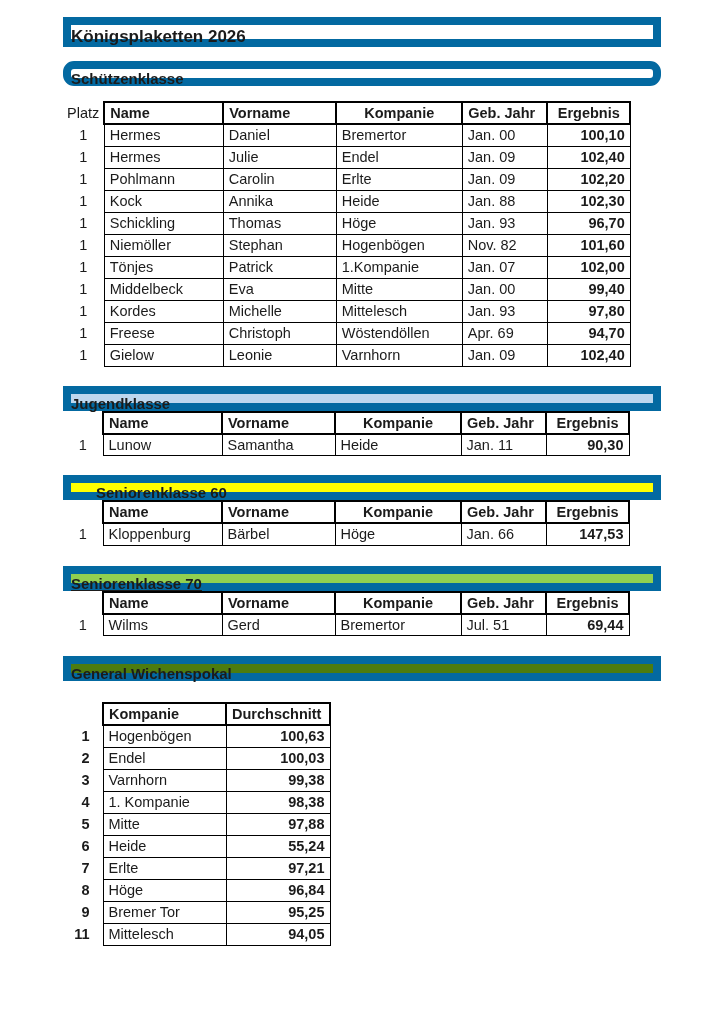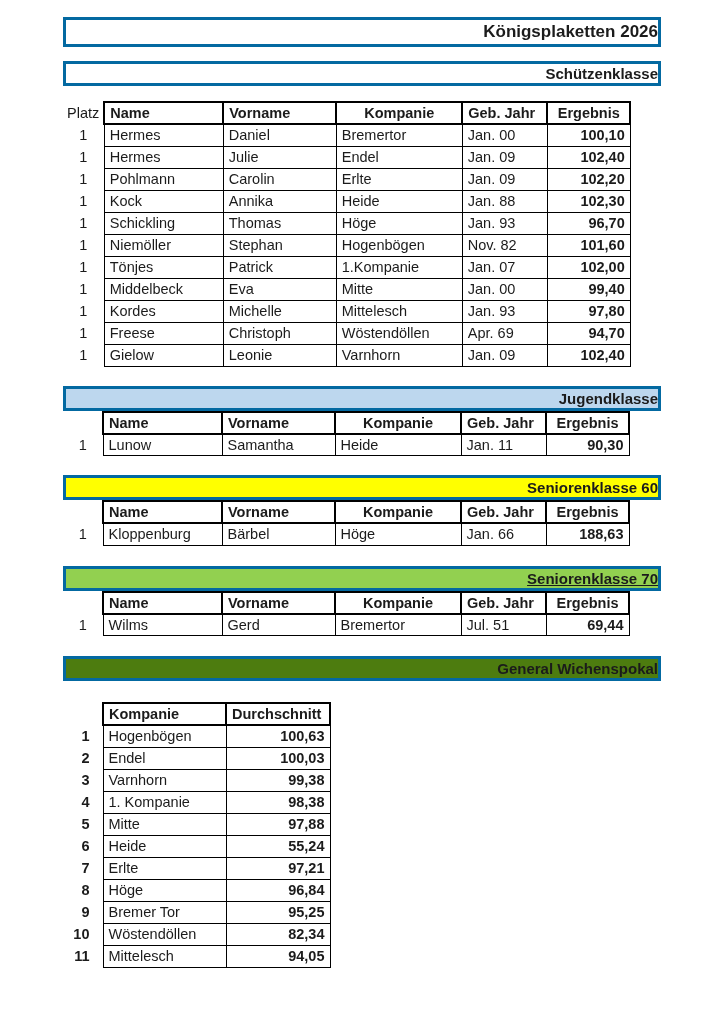--- a/index.html
+++ b/index.html
@@ -22,9 +22,9 @@
   .banner {
     box-sizing: border-box;
     width: 598px;
-    border: 3px solid #0369a1;
+    border: 8px solid #0369a1;
     background: #ffffff;
-    text-align: right;
+    text-align: left;
     font-weight: bold;
   }
   .banner.title-banner {

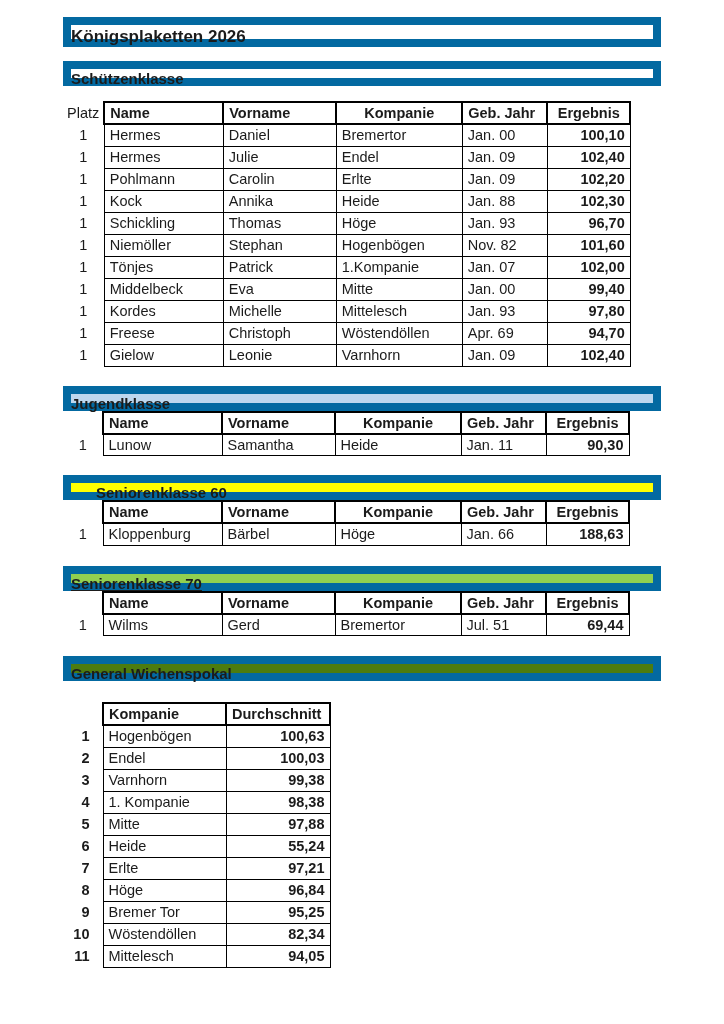--- a/index.html
+++ b/index.html
@@ -66,7 +66,7 @@
   .ac { text-align: center; }
   .ar { text-align: right; font-weight: bold; }
   td.platz.ar { text-align: right; padding-right: 13px; }
-  .mt14 { margin-top: 14px; }
+  .mt14 { margin-top: 14px; border-radius: 11px; }
   .mt15 { margin-top: 15px; }
   .mt19 { margin-top: 19px; }
   .mt20 { margin-top: 20px; }

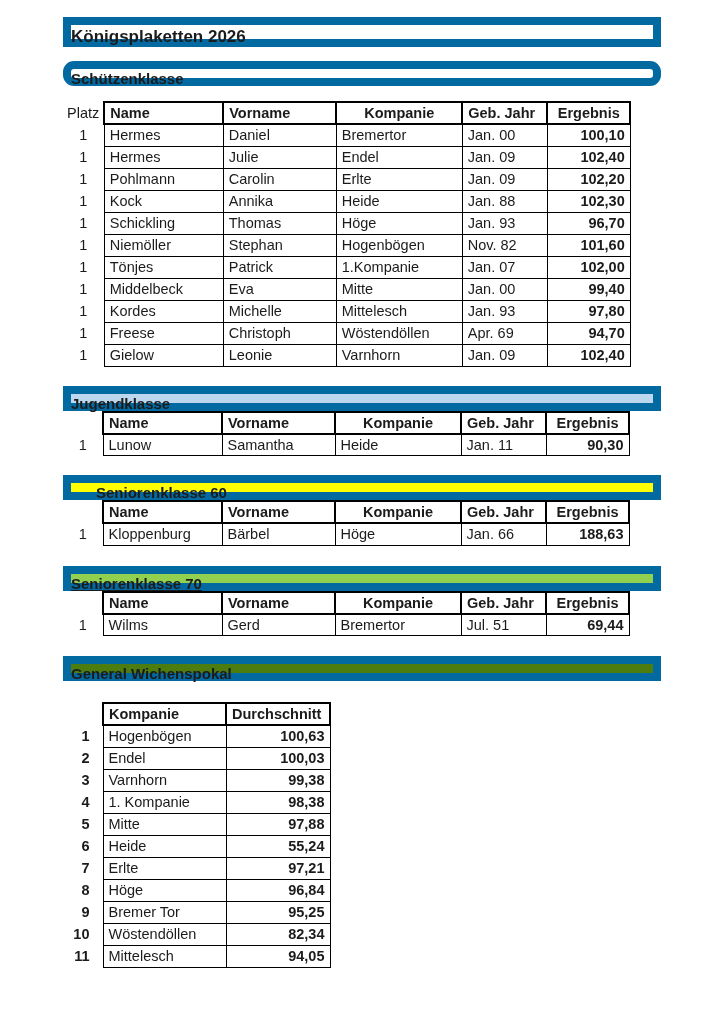--- a/index.html
+++ b/index.html
@@ -261,7 +261,7 @@
         <td>Bärbel</td>
         <td>Höge</td>
         <td>Jan. 66</td>
-        <td class="ar">188,63</td>
+        <td class="ar">147,53</td>
       </tr>
     </tbody>
   </table>

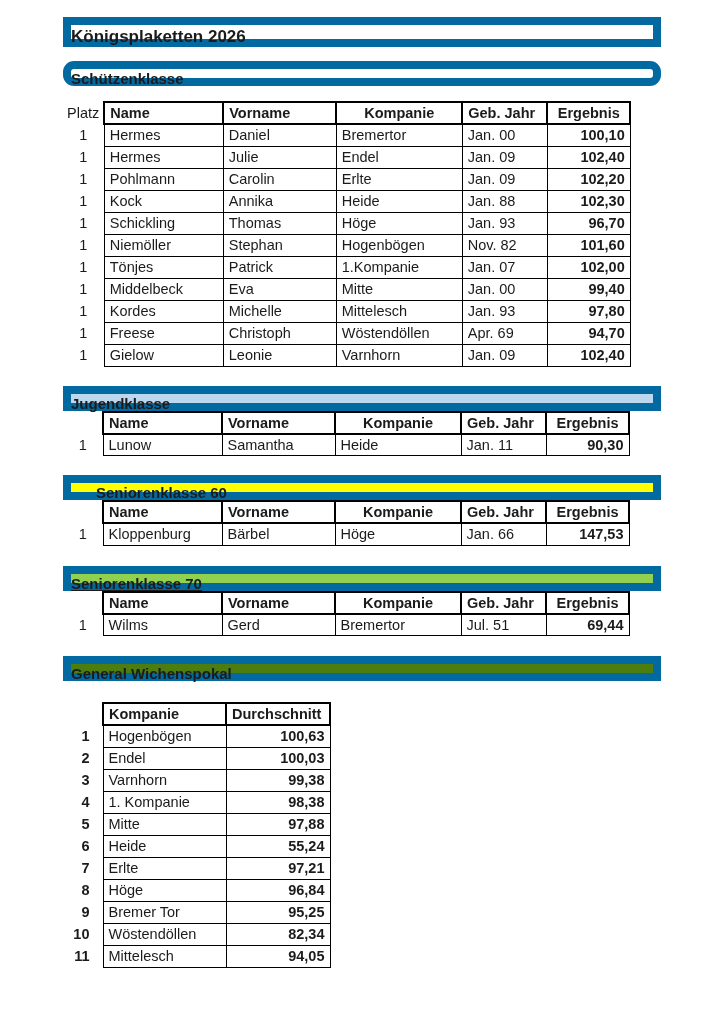--- a/index.html
+++ b/index.html
@@ -361,11 +361,6 @@
         <td class="ar">95,25</td>
       </tr>
       <tr>
-        <td class="platz ar">10</td>
-        <td>Wöstendöllen</td>
-        <td class="ar">82,34</td>
-      </tr>
-      <tr>
         <td class="platz ar">11</td>
         <td>Mittelesch</td>
         <td class="ar">94,05</td>

